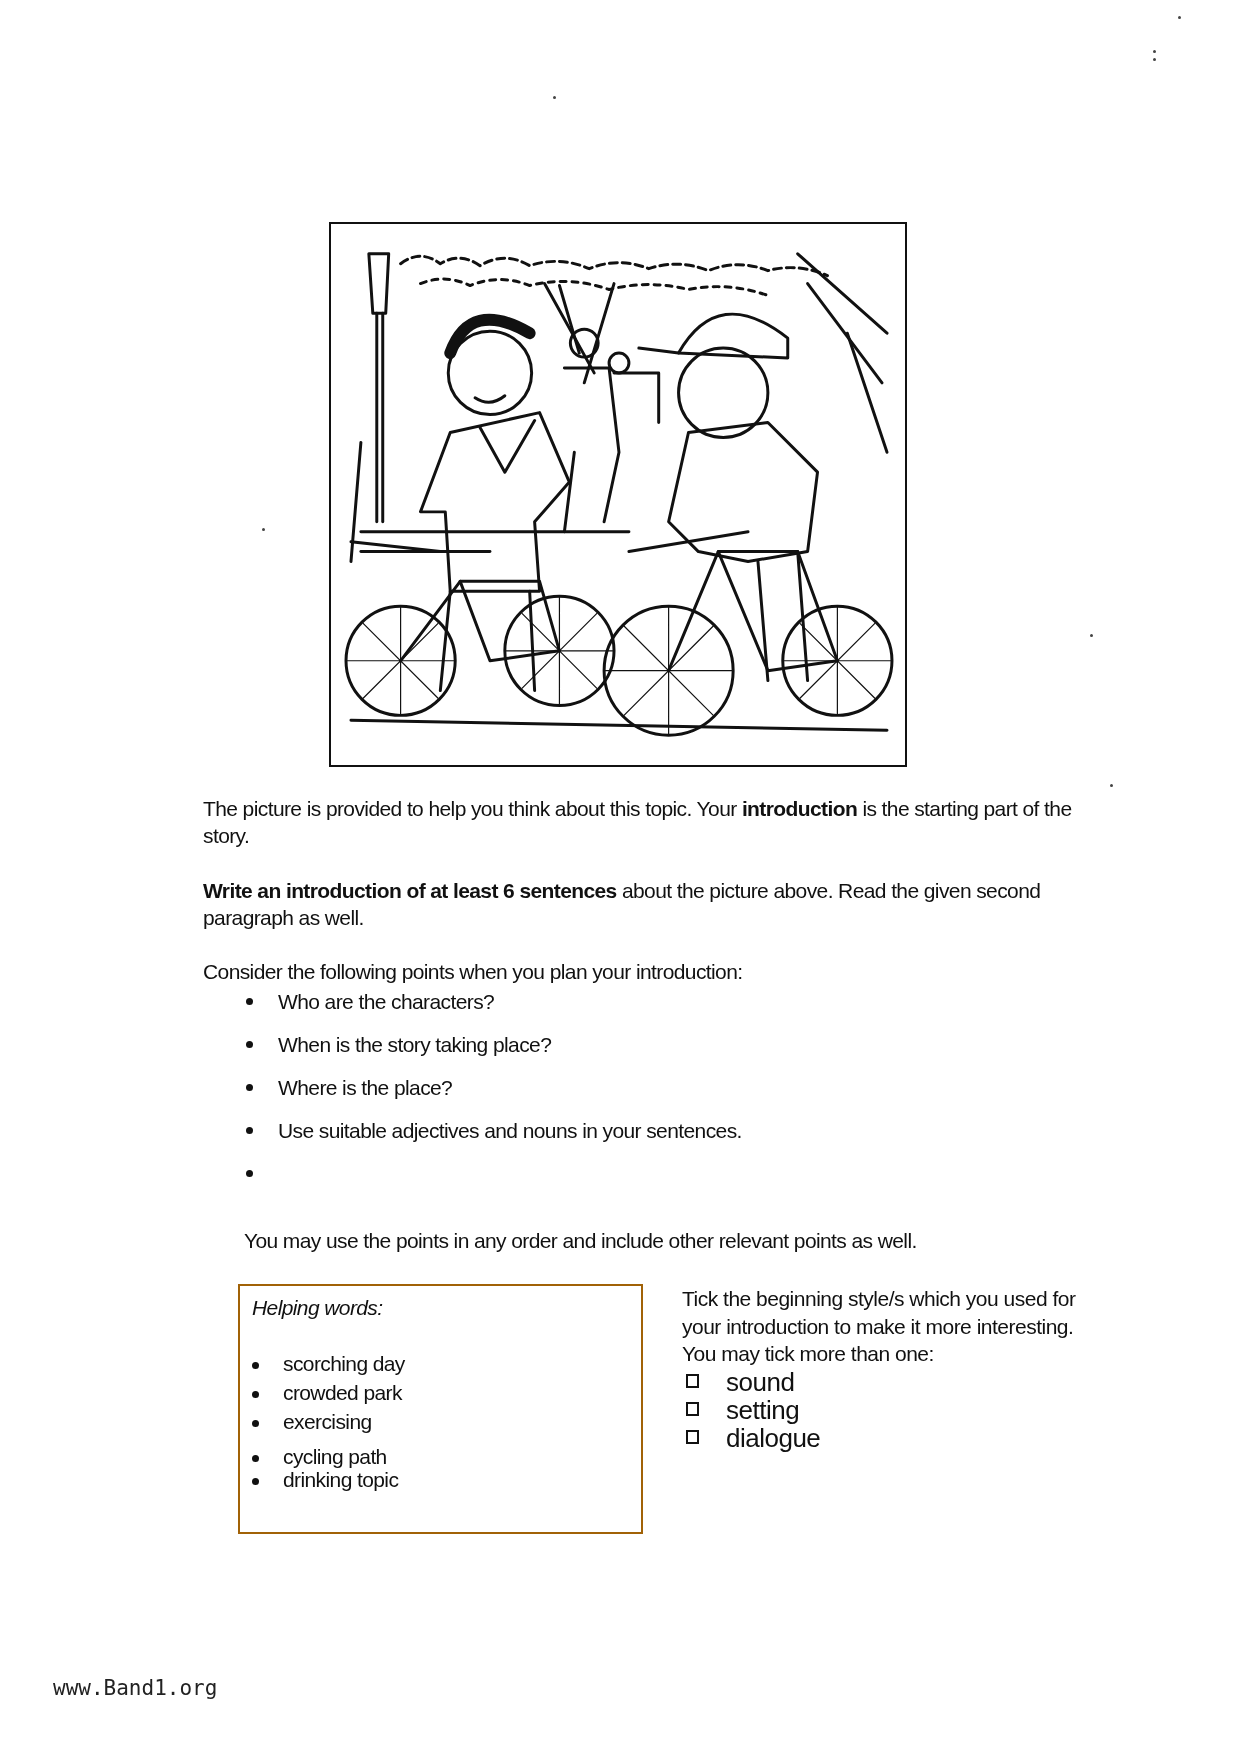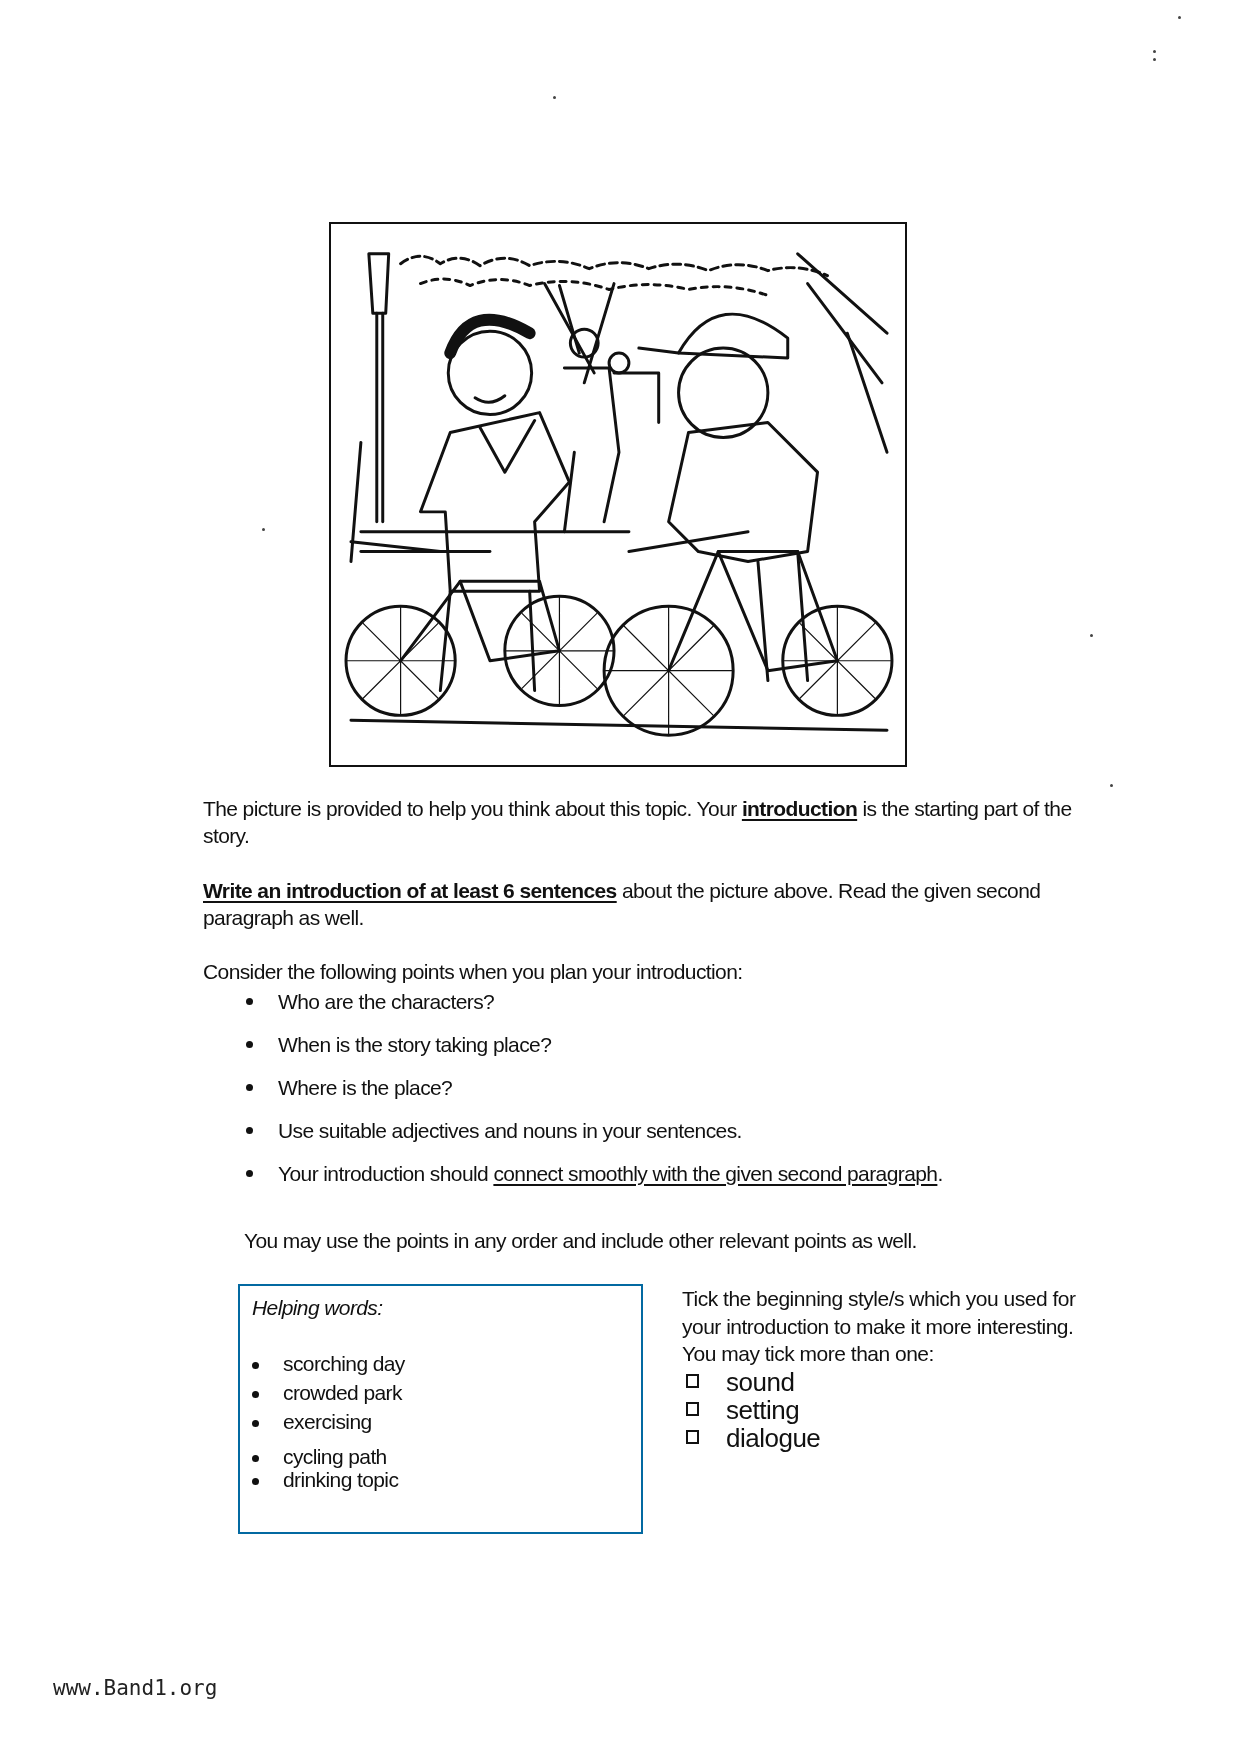--- a/index.html
+++ b/index.html
@@ -10,7 +10,7 @@
                    border: 2px solid #111; box-sizing: border-box; background: #fff; }
   .picture-frame svg { width: 100%; height: 100%; display: block; }
   .para { font-size: 21px; line-height: 27px; letter-spacing: -0.6px; }
-  .u { text-decoration: underline; text-underline-offset: 3px; }
+  .u { text-underline-offset: 3px; }
   .b { font-weight: bold; }
   .bullets { left: 240px; top: 988px; width: 880px; }
   .bullet-item { position: relative; height: 43px; font-size: 21px; line-height: 27px; letter-spacing: -0.6px; }

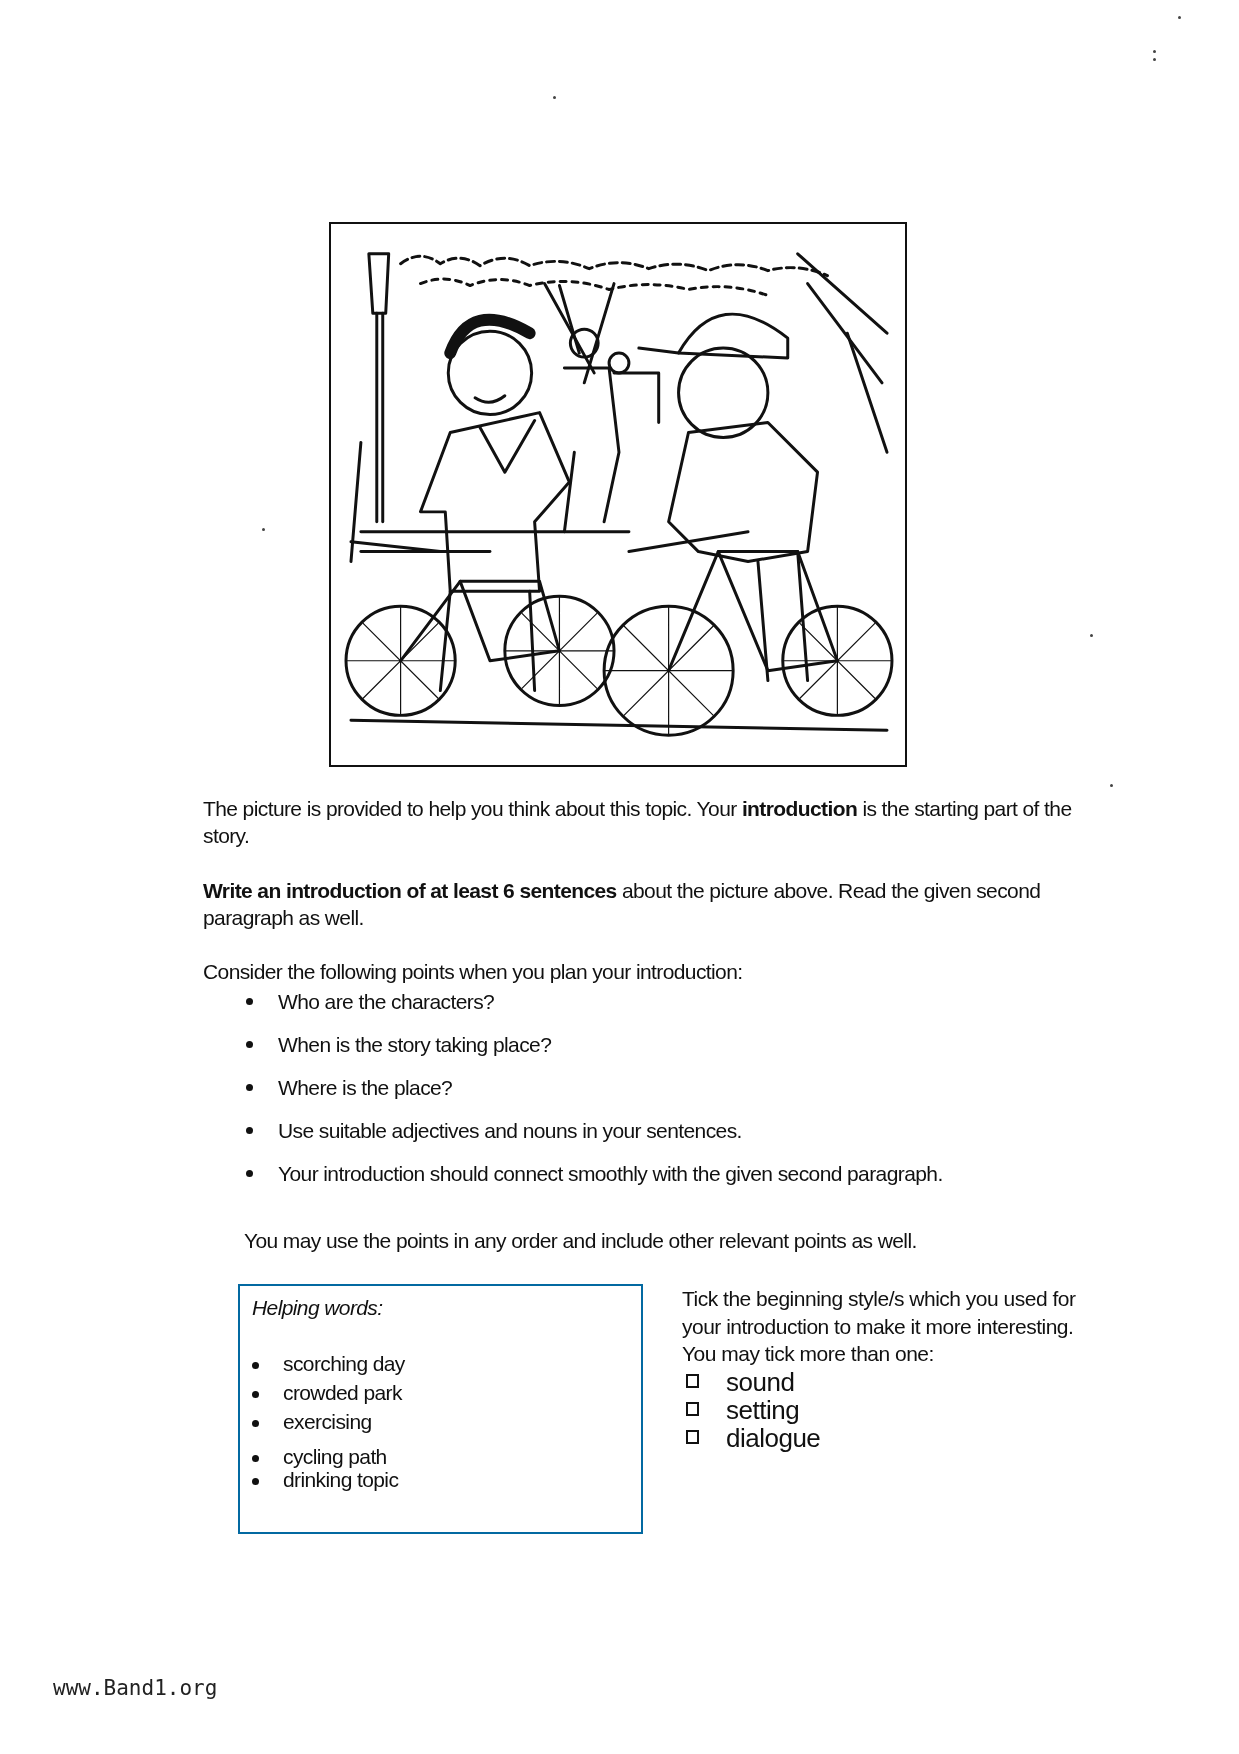--- a/index.html
+++ b/index.html
@@ -137,7 +137,6 @@
   </div>
   <div class="bullet-item">
     <span class="bullet-dot"></span>
-    <span class="bullet-text"><span>Your introduction should </span><span class="u">connect smoothly with the given second paragraph</span><span>.</span></span>
   </div>
 </div>
 

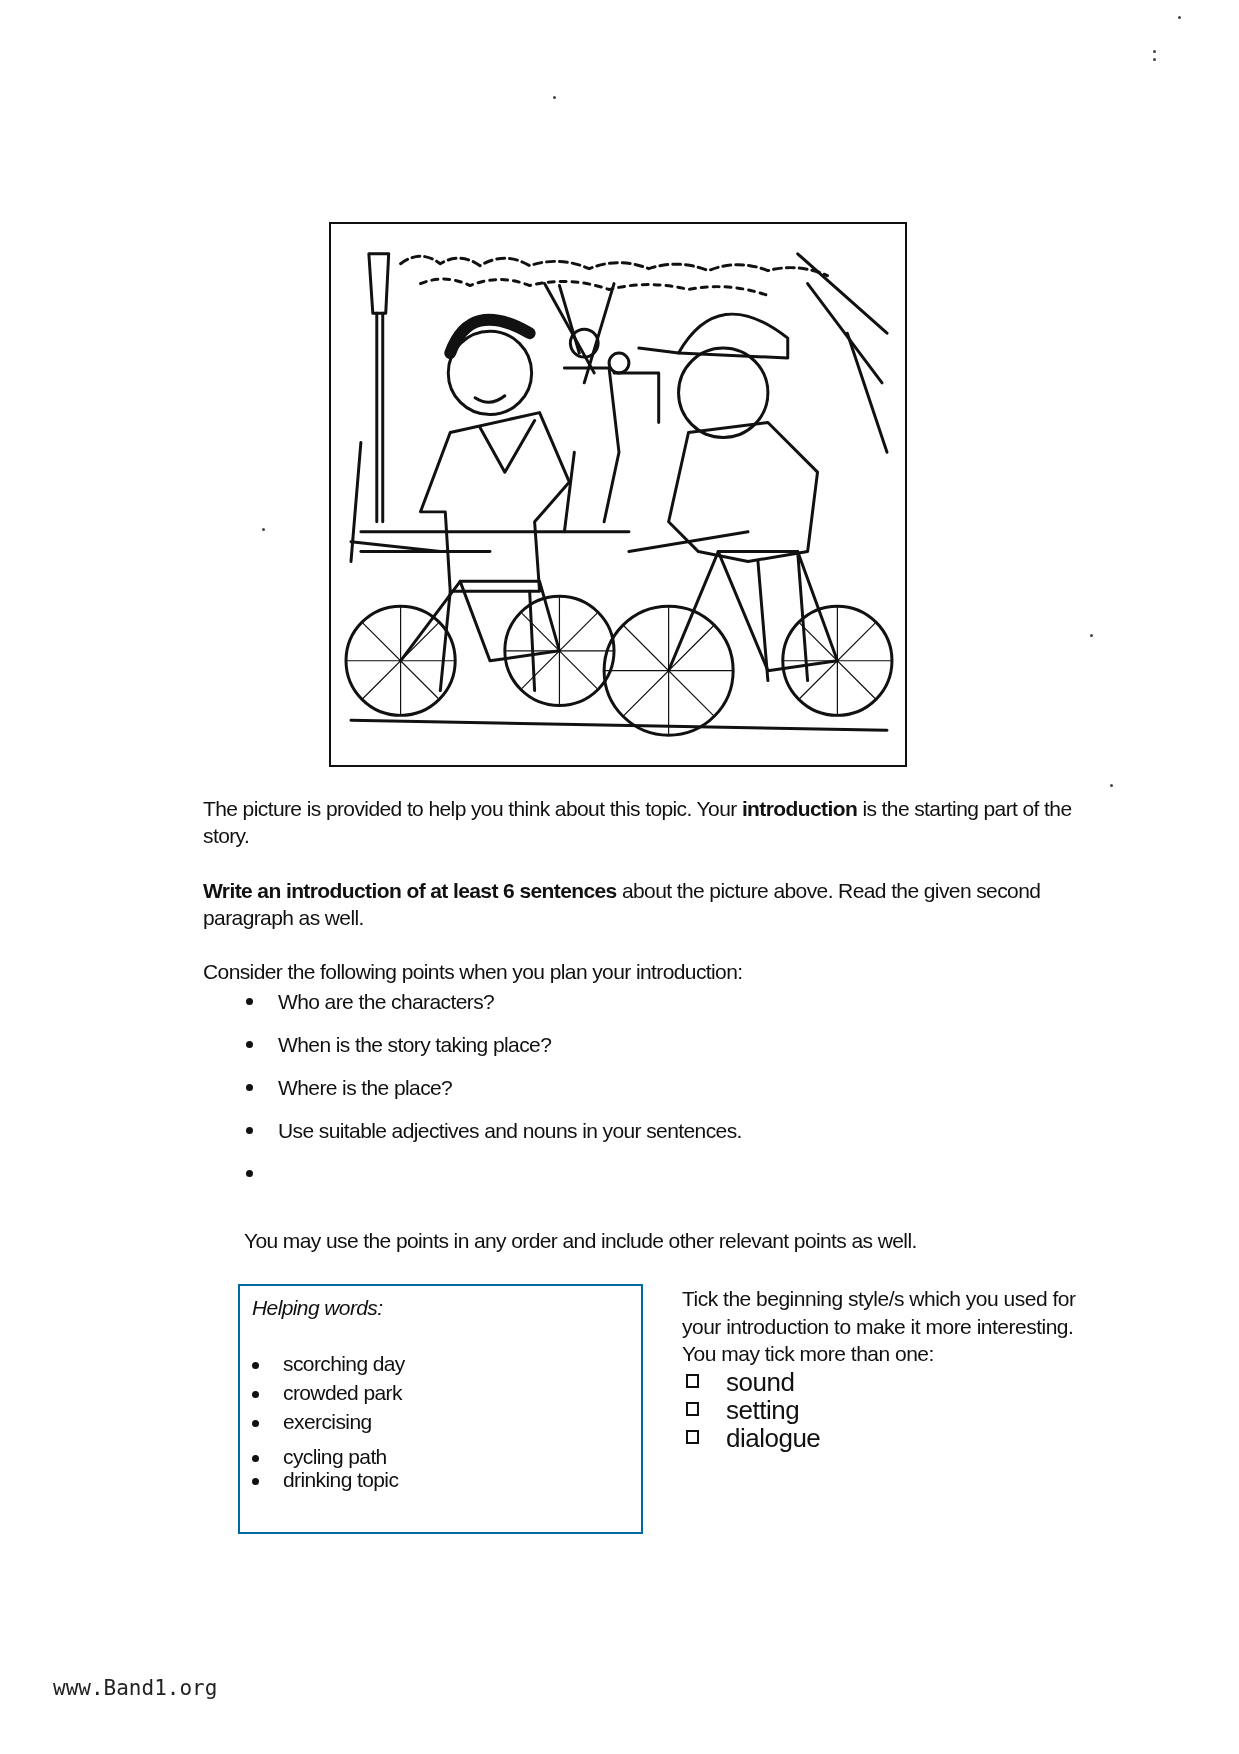--- a/index.html
+++ b/index.html
@@ -16,7 +16,7 @@
   .bullet-item { position: relative; height: 43px; font-size: 21px; line-height: 27px; letter-spacing: -0.6px; }
   .bullet-dot { position: absolute; left: 6px; top: 10px; width: 7px; height: 7px; border-radius: 50%; background: #111; }
   .bullet-text { position: absolute; left: 38px; top: 0; white-space: nowrap; }
-  .helping-box { left: 238px; top: 1284px; width: 405px; height: 250px; border: 2px solid #0369a1; box-sizing: border-box; }
+  .helping-box { left: 238px; top: 1284px; width: 405px; height: 250px; border: 2px solid #a16207; box-sizing: border-box; }
   .helping-title { position: absolute; left: 12px; top: 10px; font-size: 21px; font-style: italic; letter-spacing: -0.6px; }
   .hw-item { position: absolute; left: 12px; font-size: 21px; letter-spacing: -0.6px; white-space: nowrap; }
   .hw-dot { display: inline-block; width: 7px; height: 7px; border-radius: 50%; background: #111; margin-right: 24px; vertical-align: middle; }

